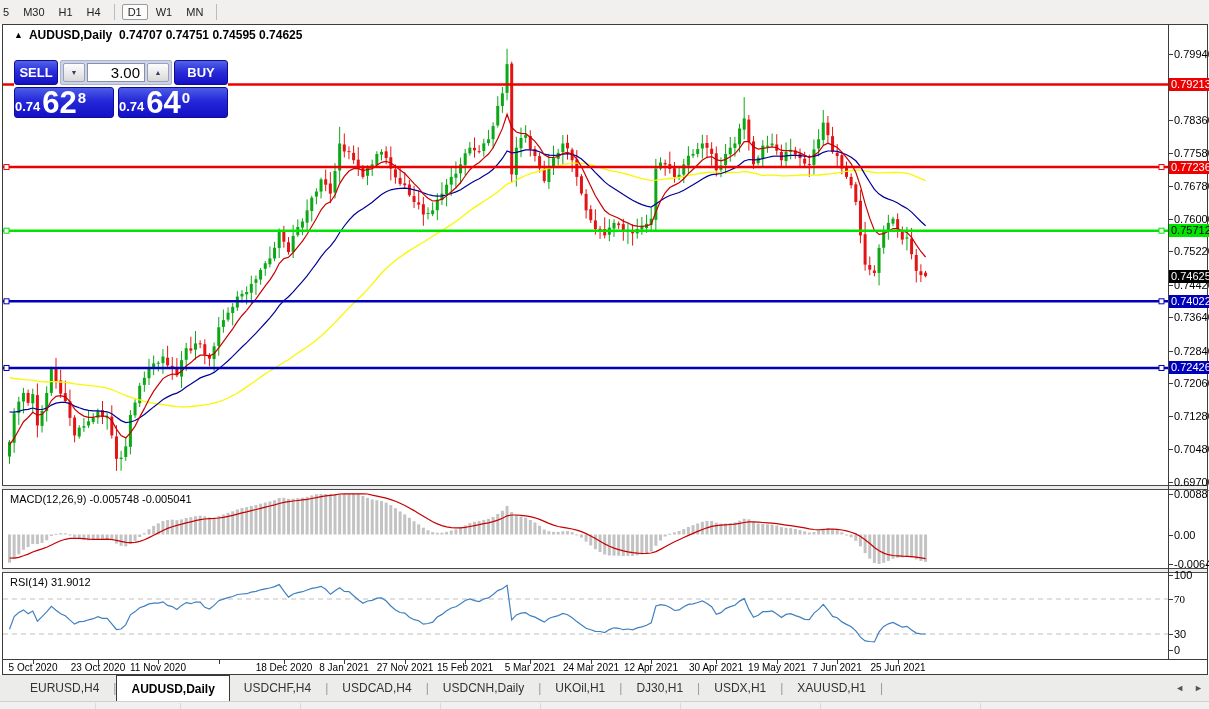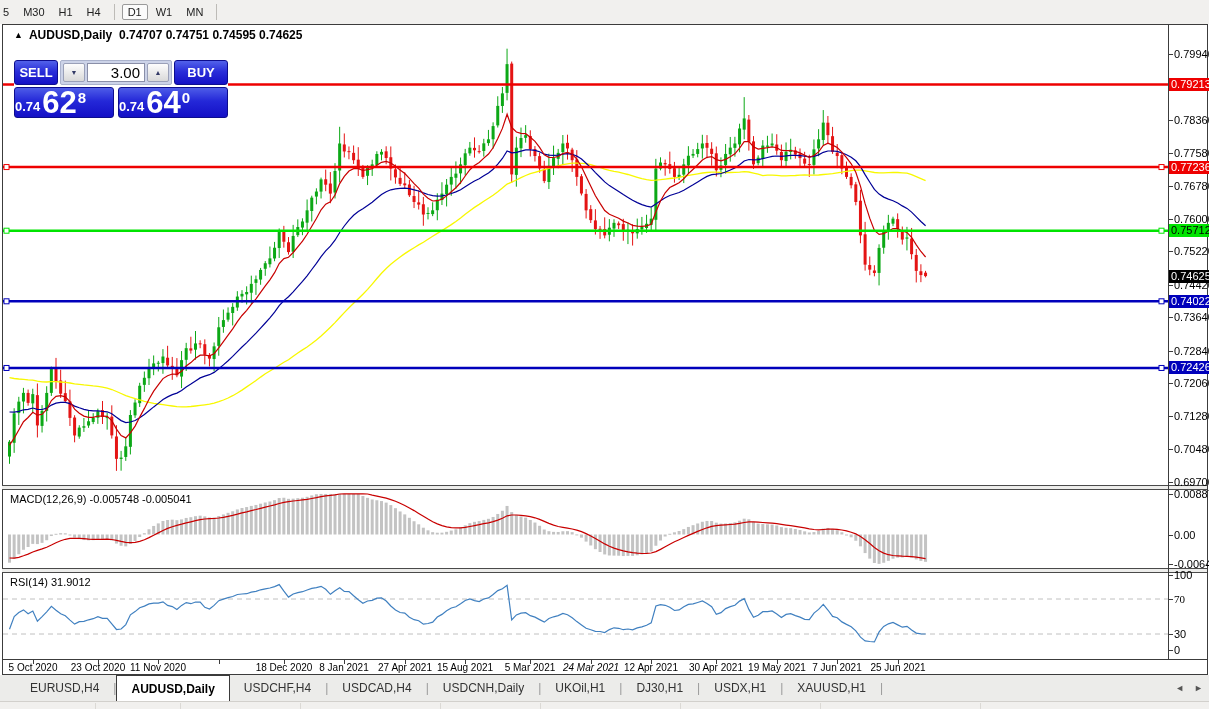--- a/index.html
+++ b/index.html
@@ -822,7 +822,7 @@
         <div class="date-tick" style="left:344px;top:636px;"></div>
         <div class="date-lbl" style="left:344px;top:638px;">8 Jan 2021</div>
         <div class="date-tick" style="left:405px;top:636px;"></div>
-        <div class="date-lbl" style="left:405px;top:638px;">27 Apr 2021</div>
+        <div class="date-lbl" style="left:405px;top:638px;">27 Nov 2021</div>
         <div class="date-tick" style="left:465px;top:636px;"></div>
         <div class="date-lbl" style="left:465px;top:638px;">15 Aug 2021</div>
         <div class="date-tick" style="left:530px;top:636px;"></div>

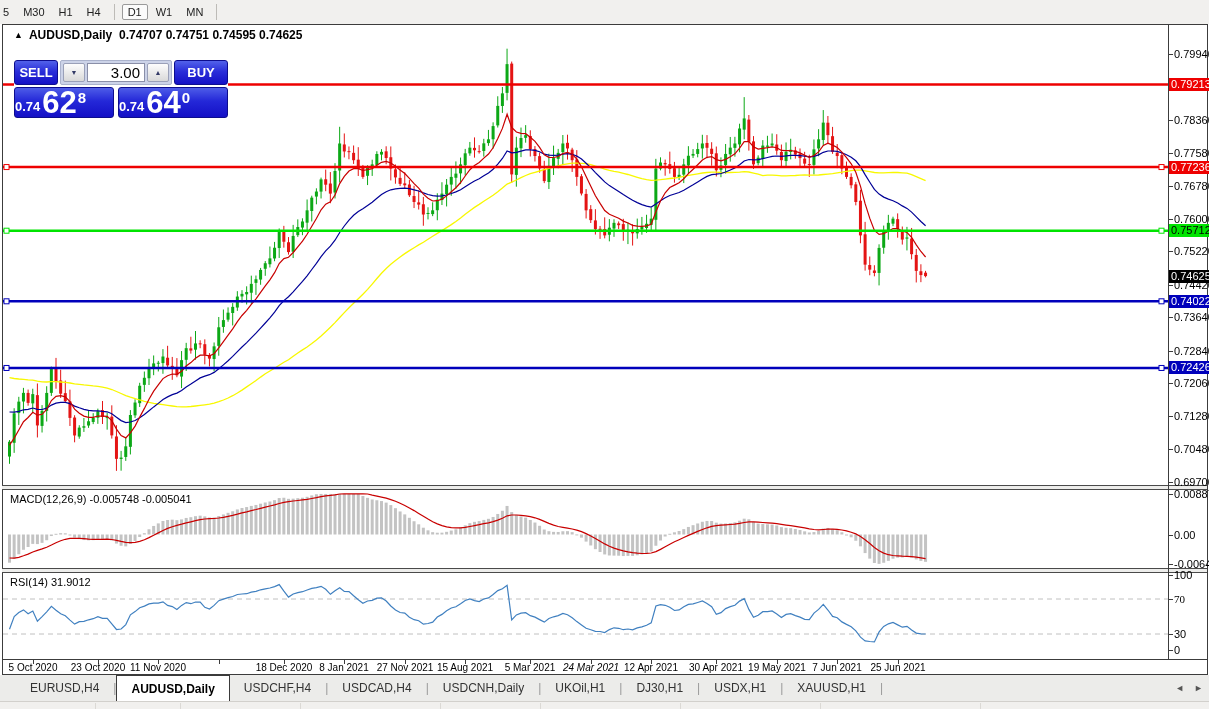--- a/index.html
+++ b/index.html
@@ -824,7 +824,7 @@
         <div class="date-tick" style="left:405px;top:636px;"></div>
         <div class="date-lbl" style="left:405px;top:638px;">27 Nov 2021</div>
         <div class="date-tick" style="left:465px;top:636px;"></div>
-        <div class="date-lbl" style="left:465px;top:638px;">15 Aug 2021</div>
+        <div class="date-lbl" style="left:465px;top:638px;">15 Feb 2021</div>
         <div class="date-tick" style="left:530px;top:636px;"></div>
         <div class="date-lbl" style="left:530px;top:638px;">5 Mar 2021</div>
         <div class="date-tick" style="left:591px;top:636px;"></div>

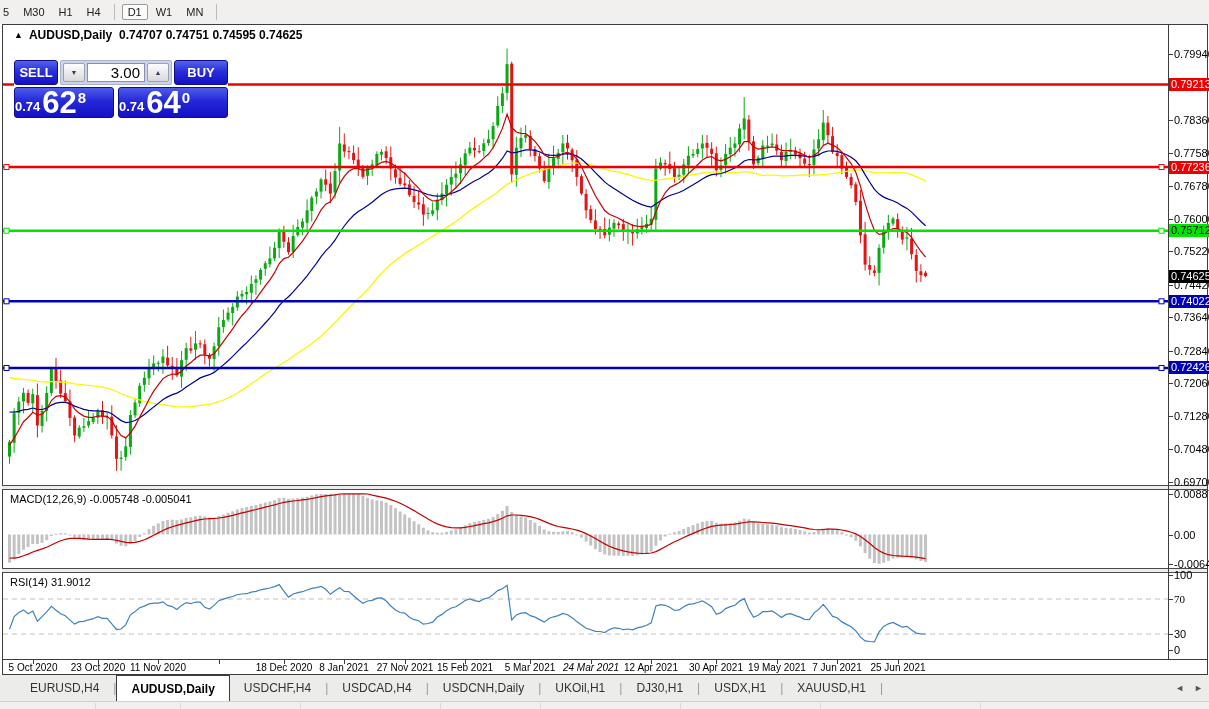--- a/index.html
+++ b/index.html
@@ -828,7 +828,7 @@
         <div class="date-tick" style="left:530px;top:636px;"></div>
         <div class="date-lbl" style="left:530px;top:638px;">5 Mar 2021</div>
         <div class="date-tick" style="left:591px;top:636px;"></div>
-        <div class="date-lbl" style="left:591px;top:638px;font-style:italic;">24 Mar 2021</div>
+        <div class="date-lbl" style="left:591px;top:638px;">24 Mar 2021</div>
         <div class="date-tick" style="left:651px;top:636px;"></div>
         <div class="date-lbl" style="left:651px;top:638px;">12 Apr 2021</div>
         <div class="date-tick" style="left:716px;top:636px;"></div>

